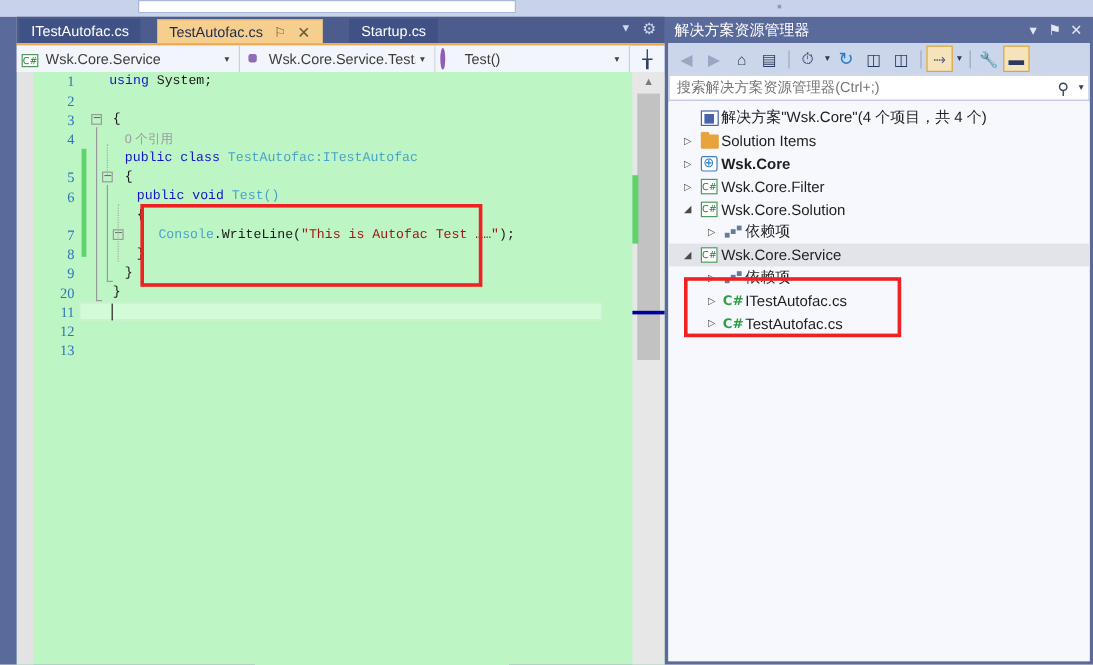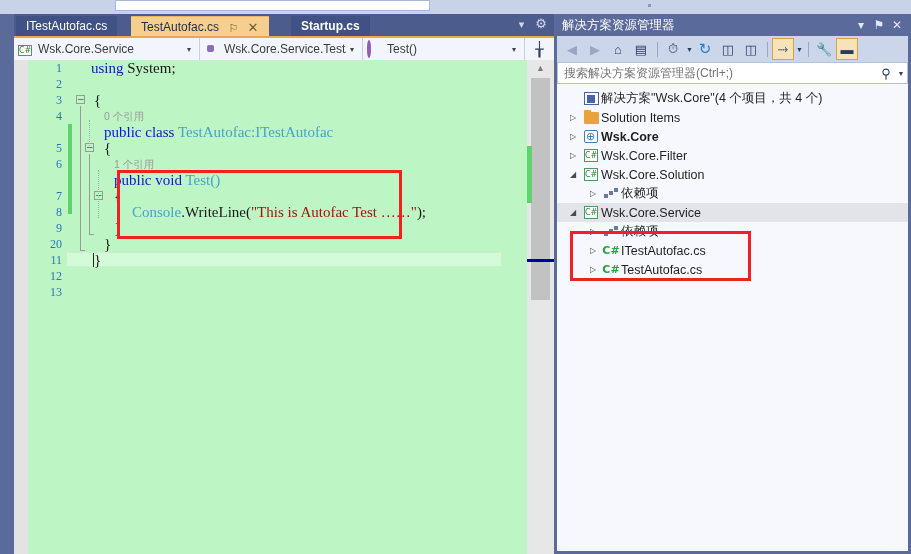--- a/index.html
+++ b/index.html
@@ -337,7 +337,7 @@
         <span class="pin">⚐</span>
         <span class="close">✕</span>
       </div>
-      <div class="tab inactive" style="left:277px;font-weight:bold;">
+      <div class="tab inactive" style="left:277px;">
         <span>Startup.cs</span>
       </div>
       <div class="tab-chev">▾</div>

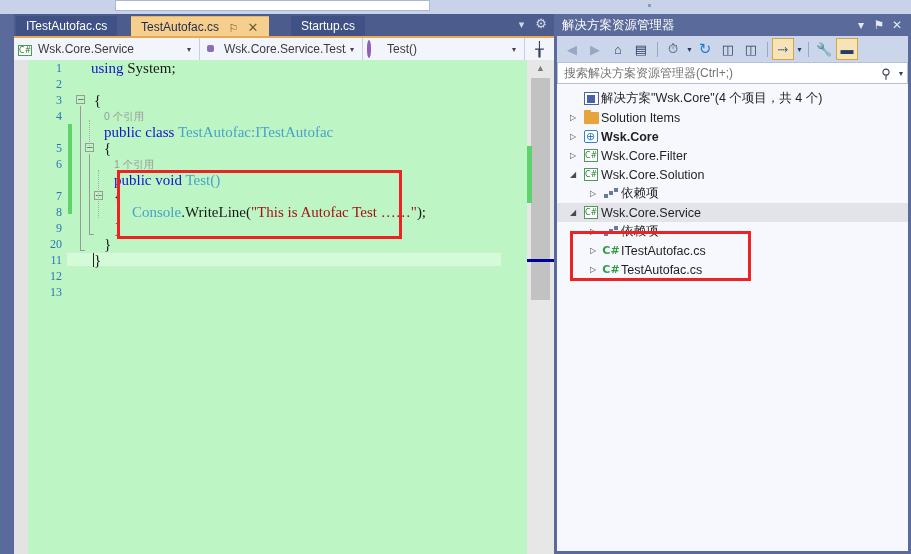--- a/index.html
+++ b/index.html
@@ -137,8 +137,8 @@
     position: absolute; left: 52px; top: 0; right: 27px; height: 494px;
   }
   .cl {
-    height: 16px; line-height: 16px; font-size: 15px; white-space: pre;
-    font-family: Liberation Serif, serif; color: #1a1a1a;
+    height: 16px; line-height: 16px; font-size: 11px; white-space: pre;
+    font-family: Liberation Mono, monospace; color: #1a1a1a;
   }
   .cl.codelens { font-size: 10.5px; color: #9a9a9a; font-family: "Liberation Sans", sans-serif; }
   .kw { color: #1414c8; }

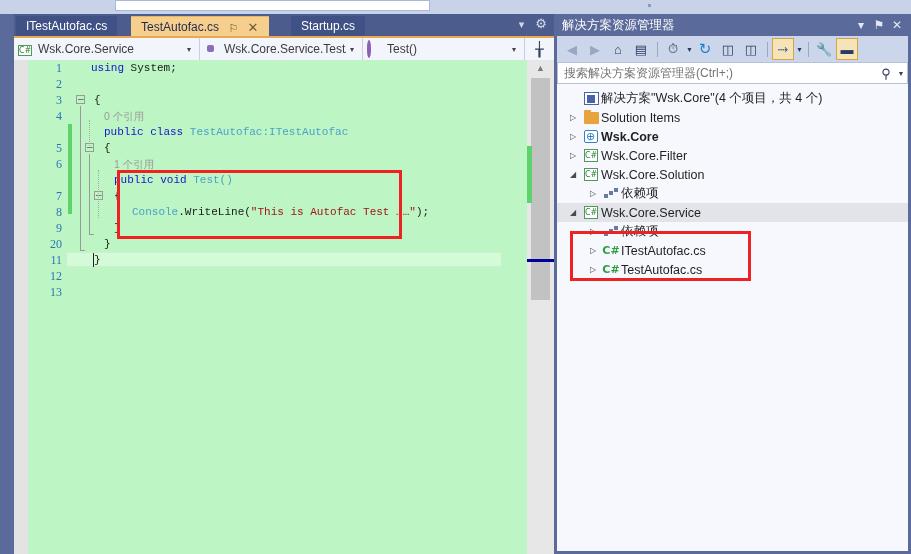--- a/index.html
+++ b/index.html
@@ -406,7 +406,6 @@
         <div class="cl codelens" style="padding-left:38px;">0 个引用</div>
         <div class="cl" style="padding-left:38px;"><span class="kw">public class </span><span class="ty">TestAutofac:ITestAutofac</span></div>
         <div class="cl" style="padding-left:38px;"><span class="pl">{</span></div>
-        <div class="cl codelens" style="padding-left:48px;">1 个引用</div>
         <div class="cl" style="padding-left:48px;"><span class="kw">public void </span><span class="ty">Test()</span></div>
         <div class="cl" style="padding-left:48px;"><span class="pl">{</span></div>
         <div class="cl" style="padding-left:66px;"><span class="ty">Console</span><span class="pl">.WriteLine(</span><span class="str">"This is Autofac Test ……"</span><span class="pl">);</span></div>

